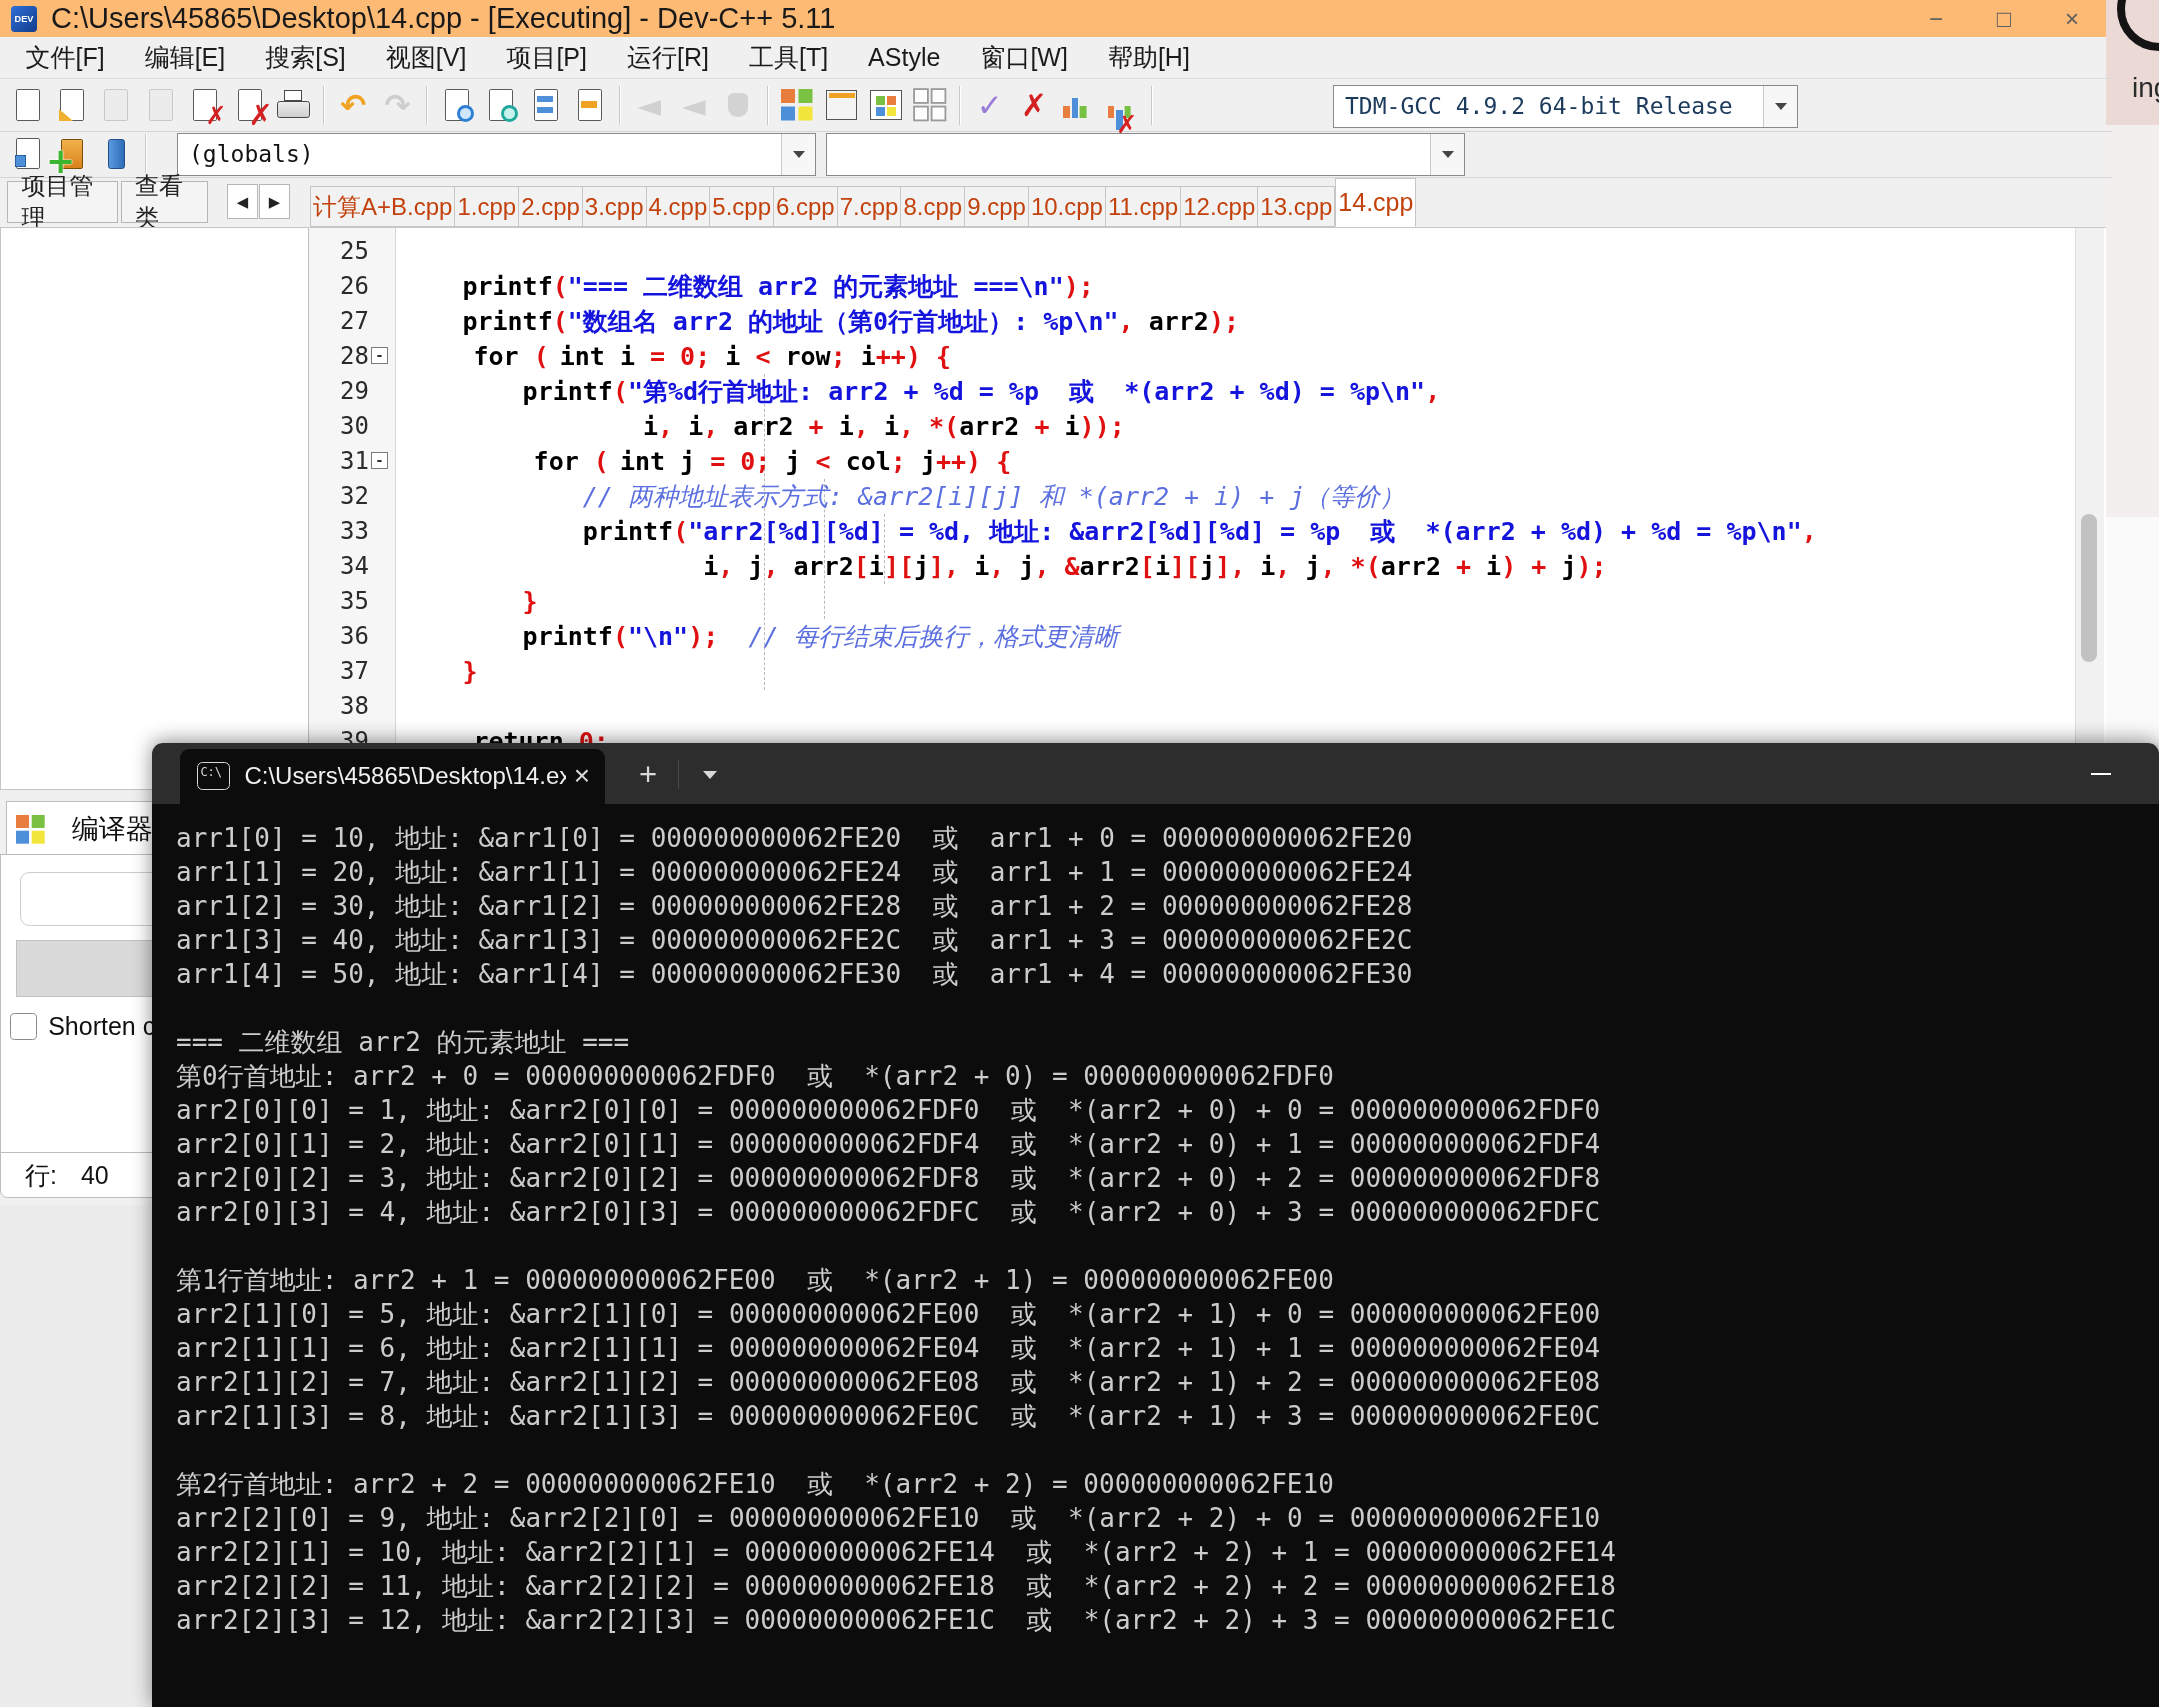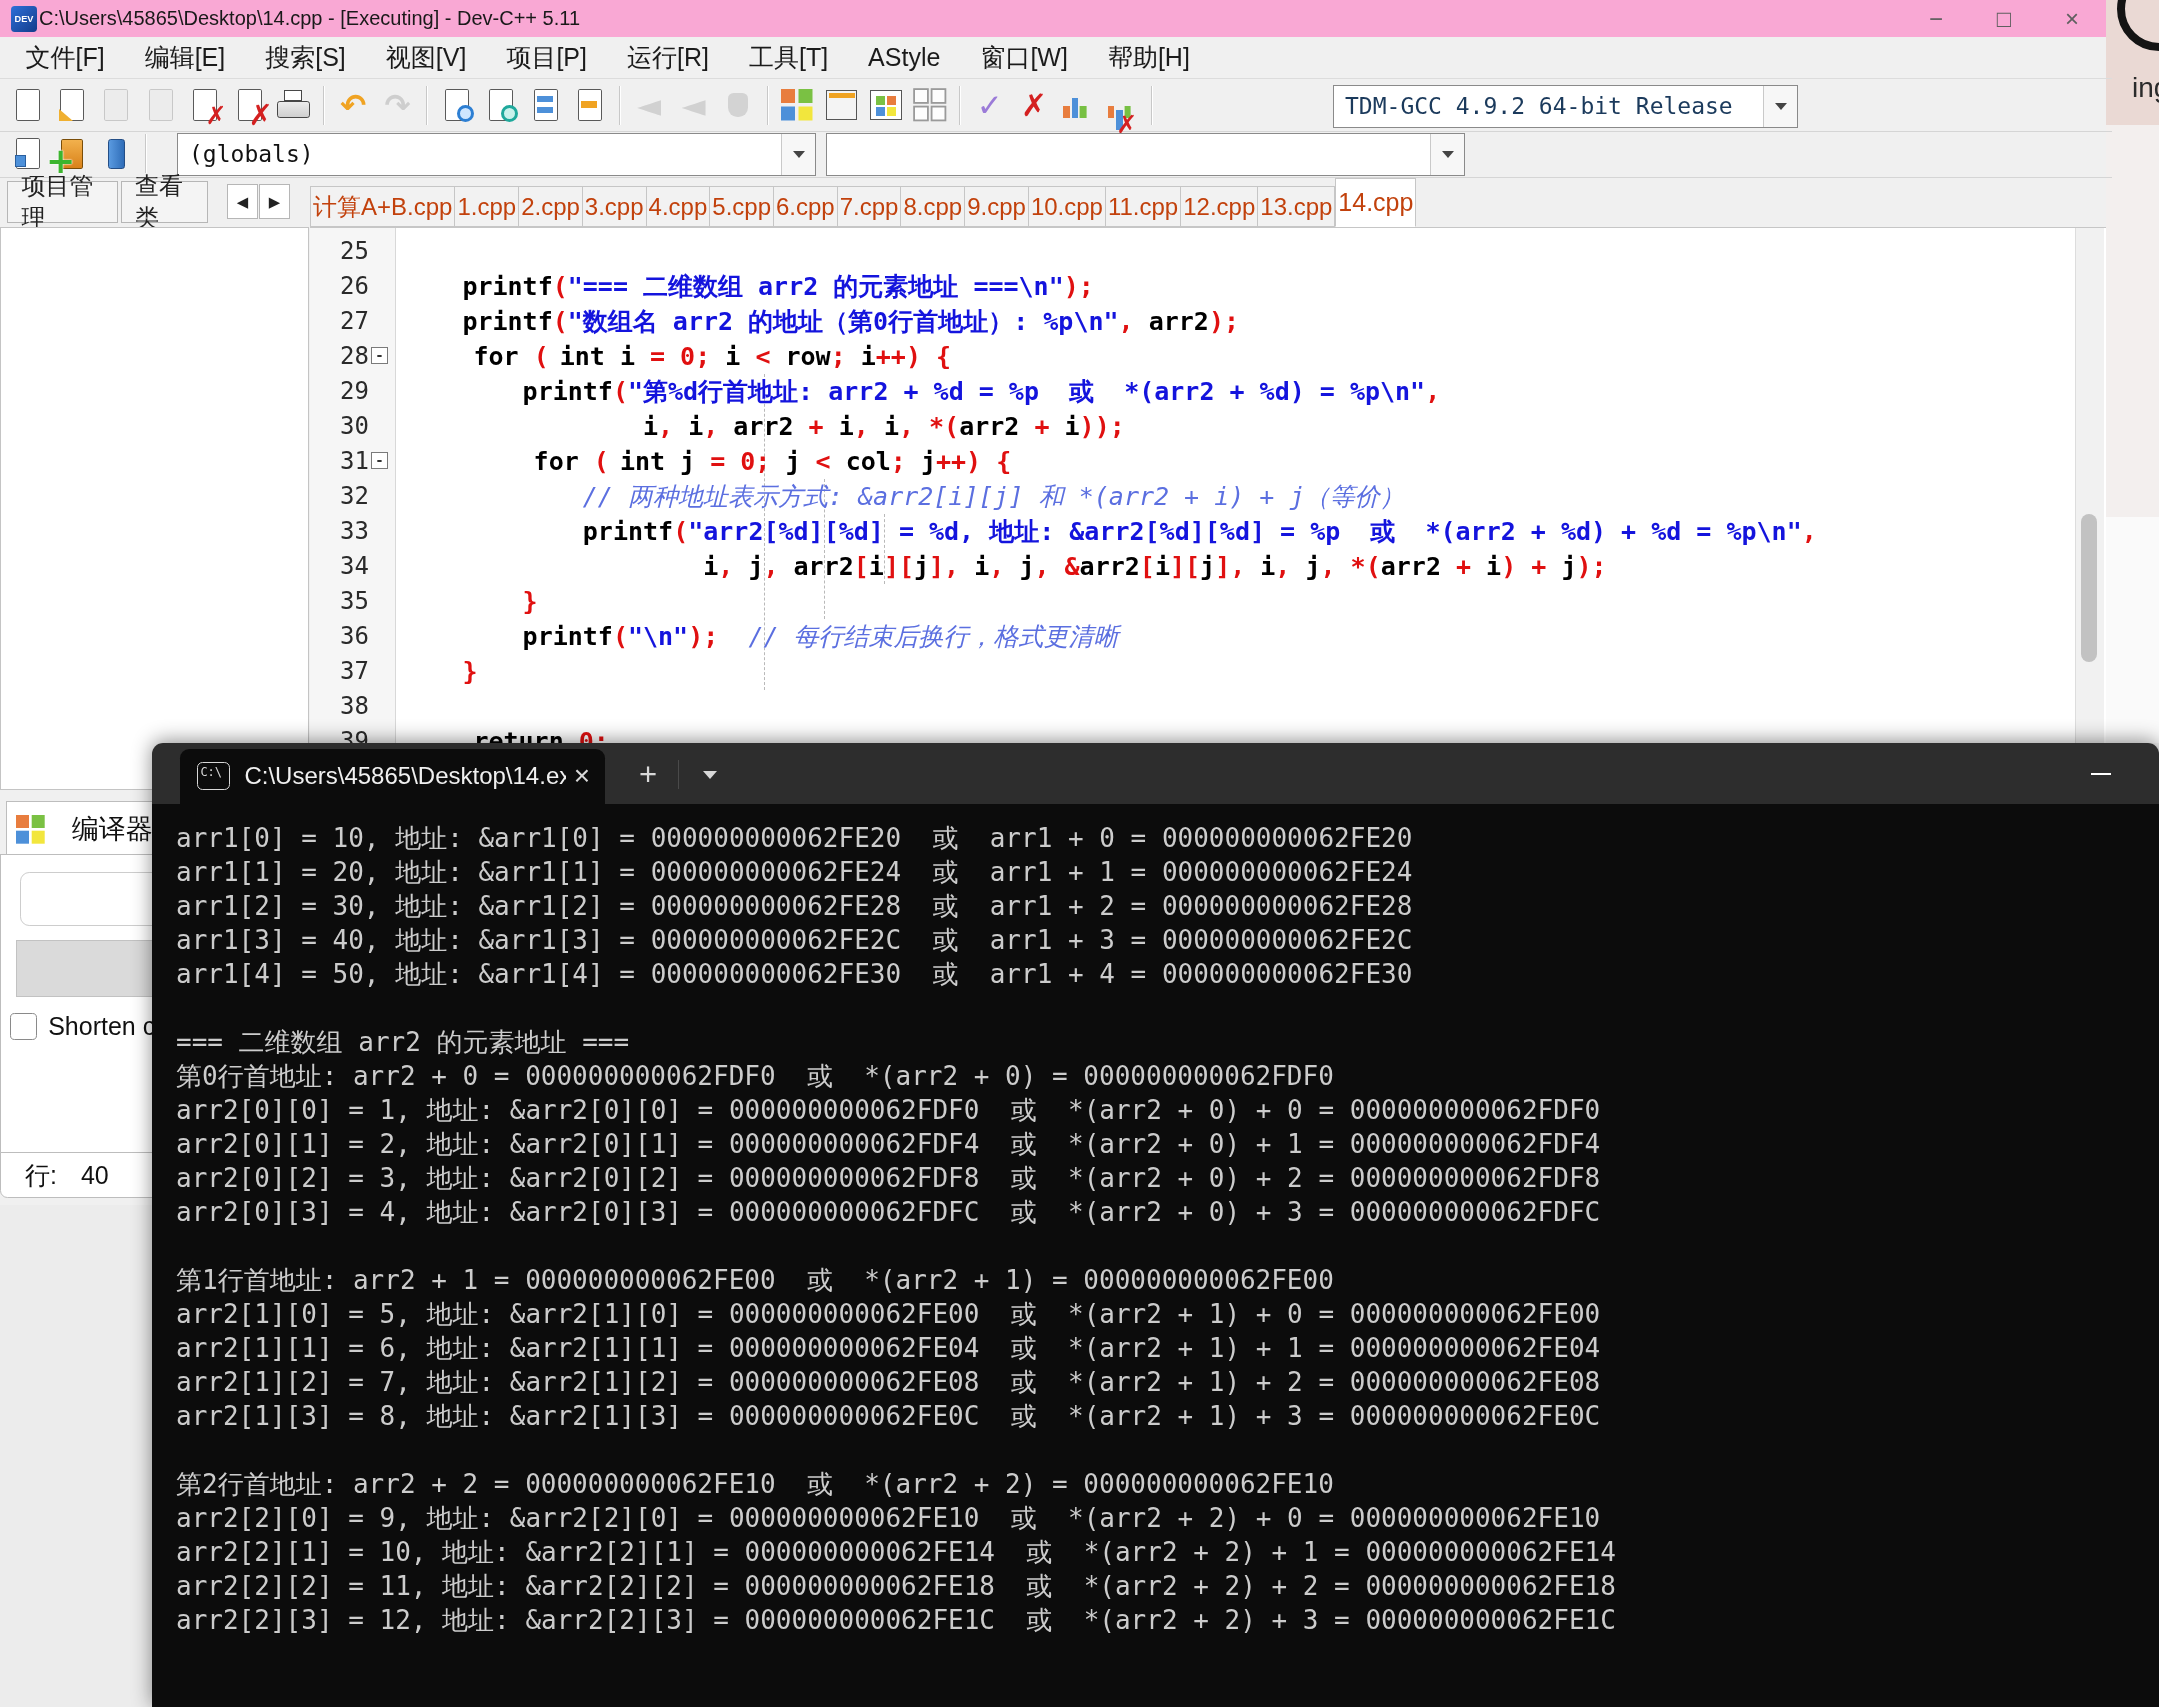--- a/index.html
+++ b/index.html
@@ -20,7 +20,7 @@
   #devcpp{position:absolute;left:0;top:0;width:2106px;height:1707px;background:#f0f0f0;z-index:2;}
 
   
-  #titlebar{position:absolute;left:0;top:0;width:2106px;height:37px;background:#f9a8d4;display:flex;align-items:center;}
+  #titlebar{position:absolute;left:0;top:0;width:2106px;height:37px;background:#fdba74;display:flex;align-items:center;}
   #app-icon{width:26px;height:26px;margin-left:11px;border-radius:3.7px;
     background:linear-gradient(135deg,#2e6fd8,#123c8a);
     color:#fff;font-size:9.2px;font-weight:bold;display:flex;align-items:center;justify-content:center;flex:none;}

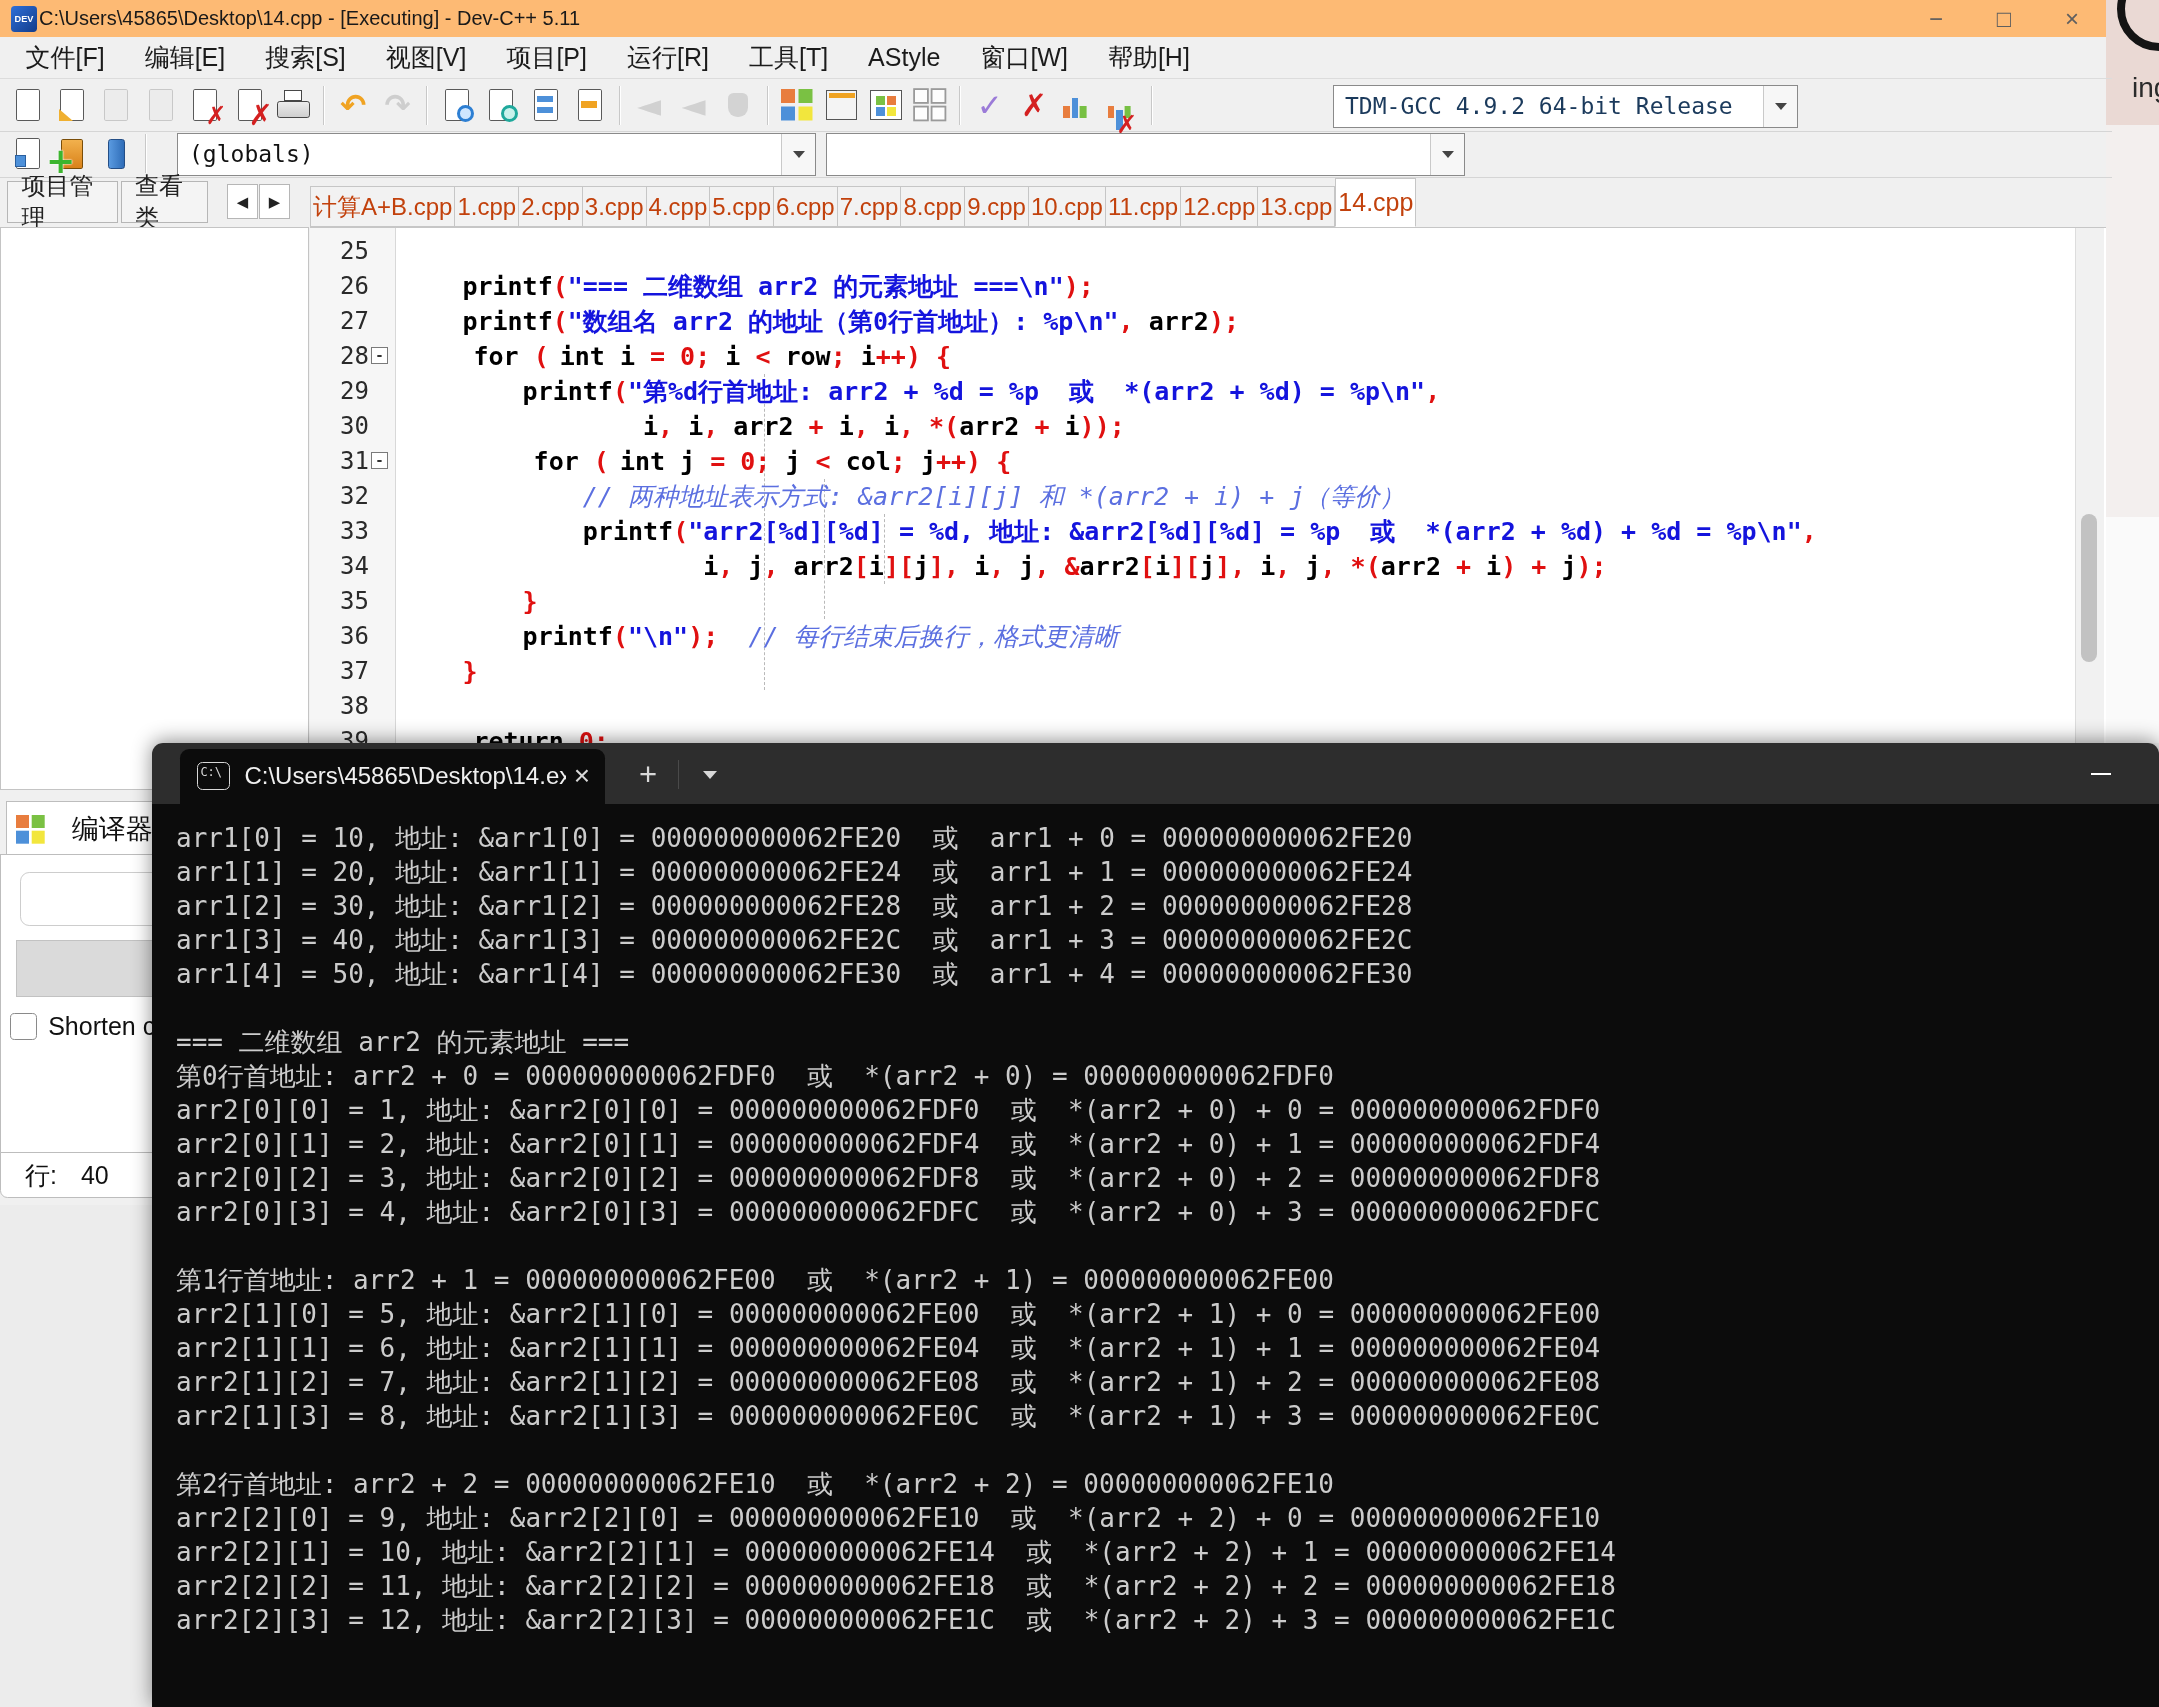--- a/index.html
+++ b/index.html
@@ -24,7 +24,7 @@
   #app-icon{width:26px;height:26px;margin-left:11px;border-radius:3.7px;
     background:linear-gradient(135deg,#2e6fd8,#123c8a);
     color:#fff;font-size:9.2px;font-weight:bold;display:flex;align-items:center;justify-content:center;flex:none;}
-  #title-text{margin-left:2px;font-size:20px;color:#191919;white-space:nowrap;text-align:center;}
+  #title-text{margin-left:14px;font-size:29px;color:#191919;white-space:nowrap;text-align:center;}
   .win-controls{position:absolute;right:0;top:0;height:37px;display:flex;}
   .win-btn{width:68px;height:37px;display:flex;align-items:center;justify-content:center;font-size:24px;color:#5f5f5f;}
 

